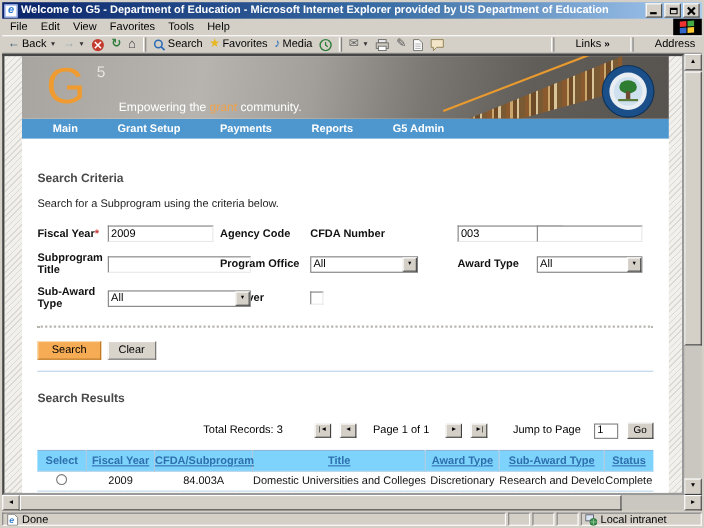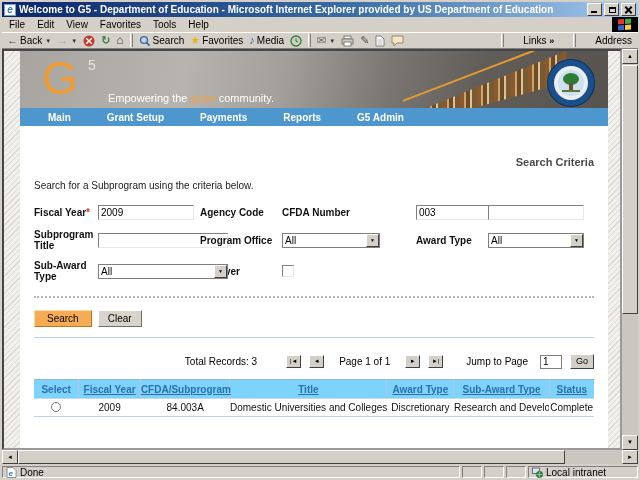--- a/index.html
+++ b/index.html
@@ -82,7 +82,7 @@
   .bullet-ico { width:7px; height:7px; background:#f3c64a; border:1px solid #c89a2e; }
   .page-title { color:#3579b8; font-size:11px; font-weight:bold; letter-spacing:.3px; }
 
-  .sec-head { font-size:11px; font-weight:bold; color:#4a4a4a; margin-top:18px;text-align:right; }
+  .sec-head { font-size:11px; font-weight:bold; color:#4a4a4a; margin-top:18px; }
   .instructions { font-size:10px; color:#222; margin-top:12px; }
 
   .form-grid { margin-top:14px; display:grid; grid-template-columns:64px 102px 82px 134px 72px 104px; row-gap:9px; align-items:center; }

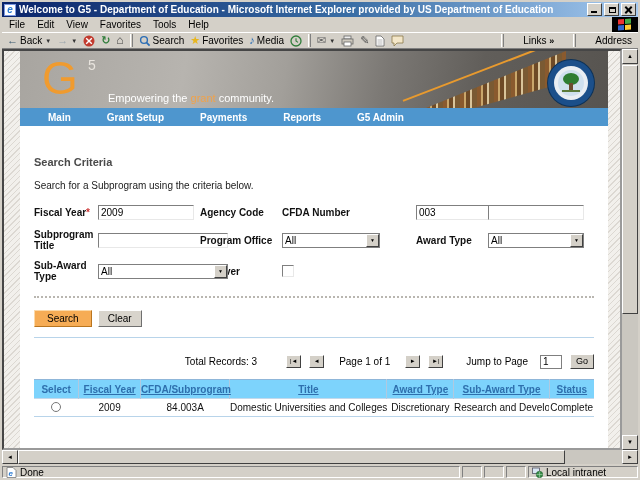--- a/index.html
+++ b/index.html
@@ -308,6 +308,7 @@
 
             <div class="blue-rule"></div>
 
+            <div class="sec-head">Search Results</div>
 
             <div class="pag-row" style="justify-content:flex-end; gap:2px;">
               <span style="margin-right:24px;"><span>Total Records:</span> <span>3</span></span>

